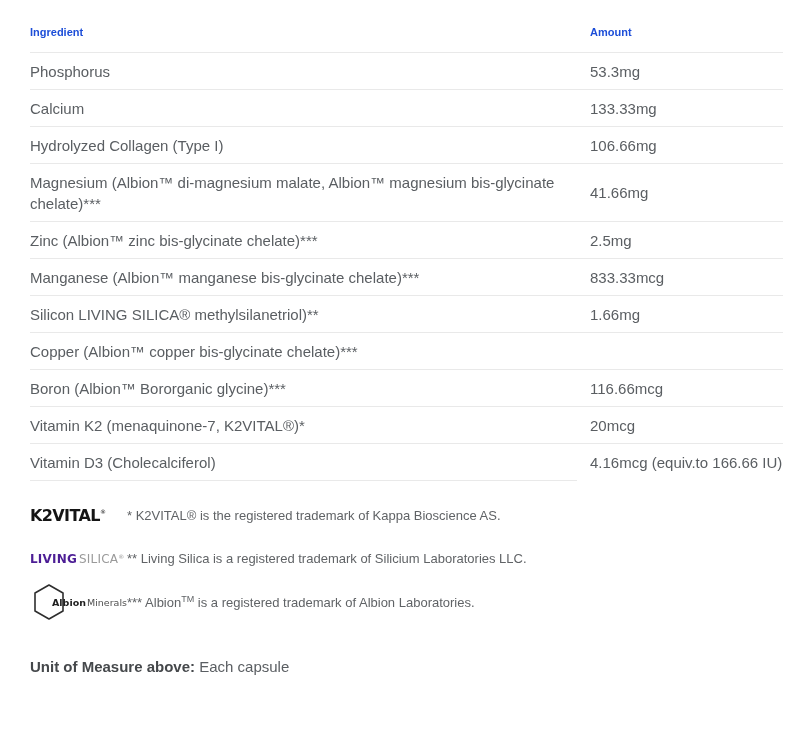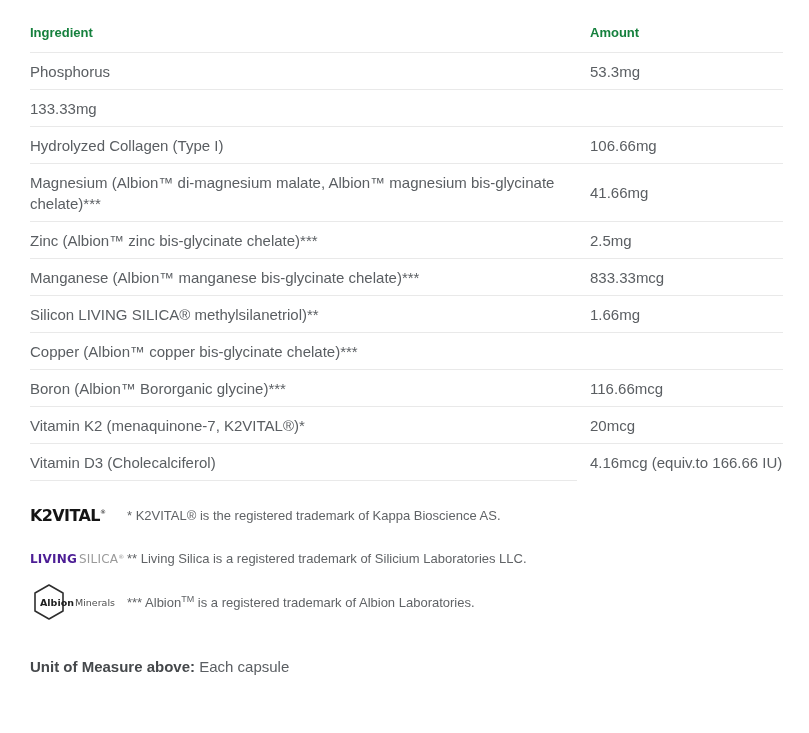--- a/index.html
+++ b/index.html
@@ -30,9 +30,9 @@
     padding: 6px 0 9px 0;
   }
   .th {
-    font-size: 13px;
+    font-size: 11px;
     font-weight: bold;
-    color: #15803d;
+    color: #1d4ed8;
     line-height: 21px;
   }
 

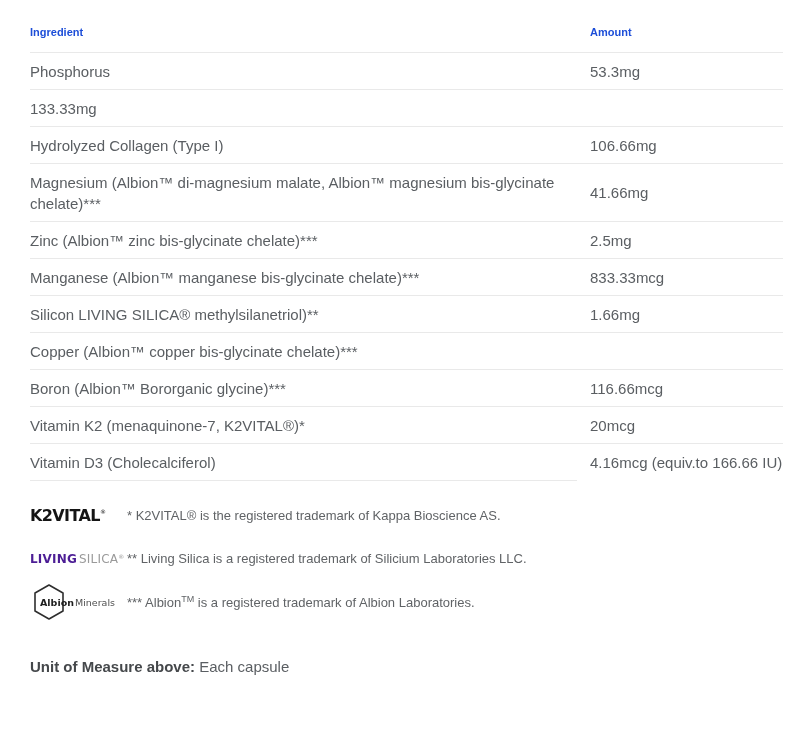--- a/index.html
+++ b/index.html
@@ -155,6 +155,7 @@
     <div class="cell amt">53.3mg</div>
   </div>
   <div class="trow">
+    <div class="cell ing">Calcium</div>
     <div class="cell amt">133.33mg</div>
   </div>
   <div class="trow">

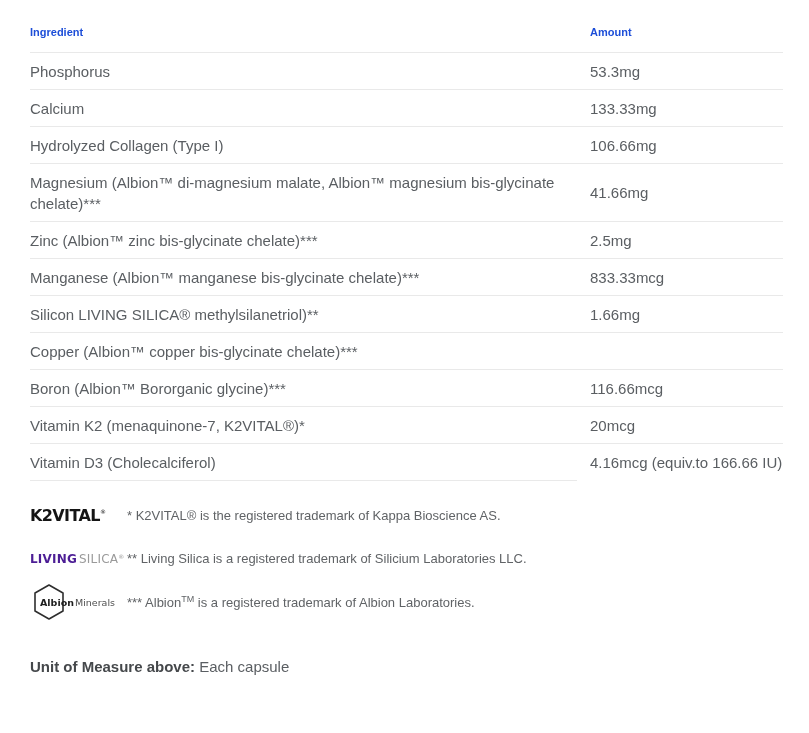--- a/index.html
+++ b/index.html
@@ -122,7 +122,7 @@
   }
   .logo-albion .albion-text {
     position: absolute;
-    left: 10px;
+    left: 22px;
     top: 50%;
     transform: translateY(-50%);
     font-size: 9.5px;

